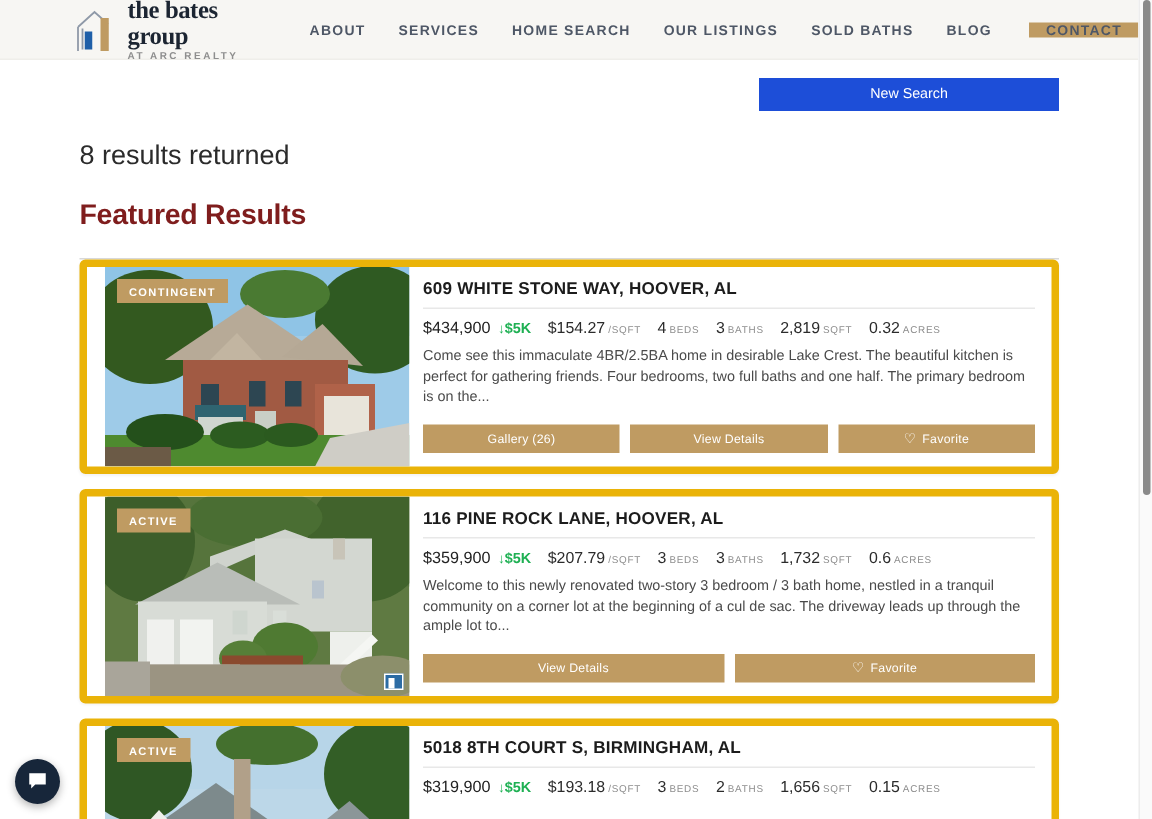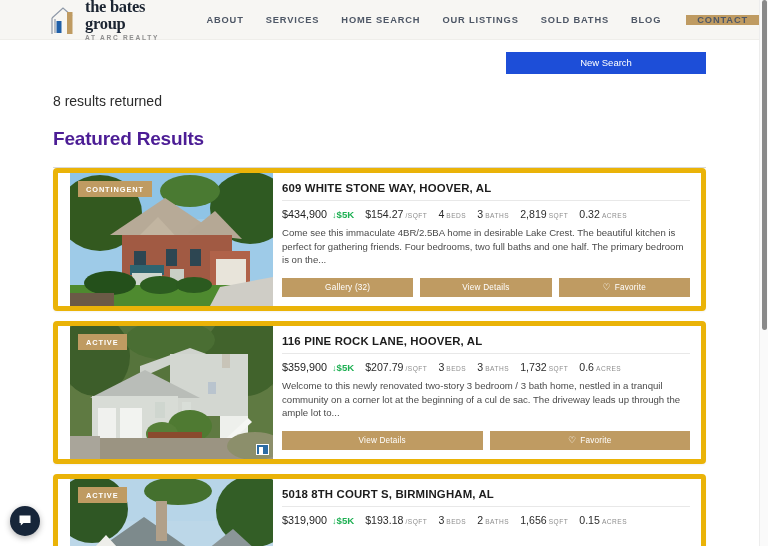--- a/index.html
+++ b/index.html
@@ -69,7 +69,7 @@
   
   .content { padding: 0 53px 0 53px; }
   .results-count {
-    font-size: 14px; color: #2b2b2b; margin-top: 8px;
+    font-size: 18px; color: #2b2b2b; margin-top: 8px;
   }
   .featured-title {
     font-size: 19px; color: #4c1d95; font-weight: bold;

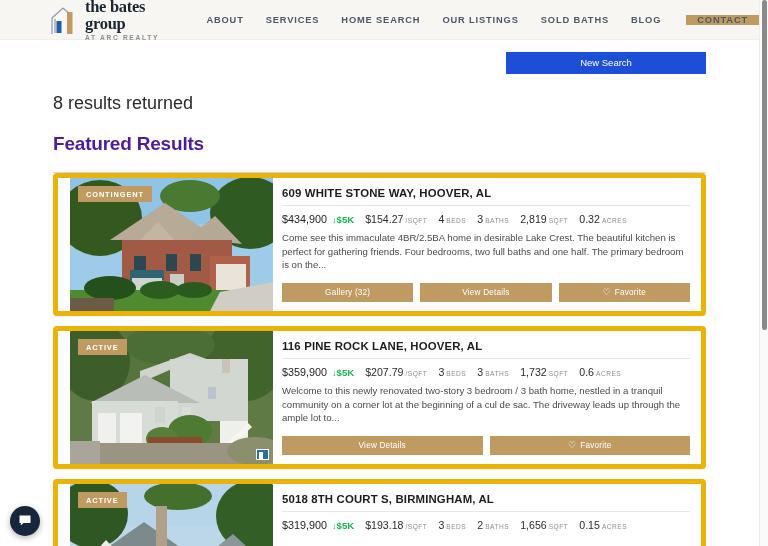--- a/index.html
+++ b/index.html
@@ -72,7 +72,7 @@
     font-size: 18px; color: #2b2b2b; margin-top: 8px;
   }
   .featured-title {
-    font-size: 19px; color: #4c1d95; font-weight: bold;
+    font-size: 19px; color: #7f1d1d; font-weight: bold;
     margin-top: 19px; letter-spacing: -0.2px;
   }
   .divider { height: 1px; background: #d8d8d8; margin-top: 17px; }

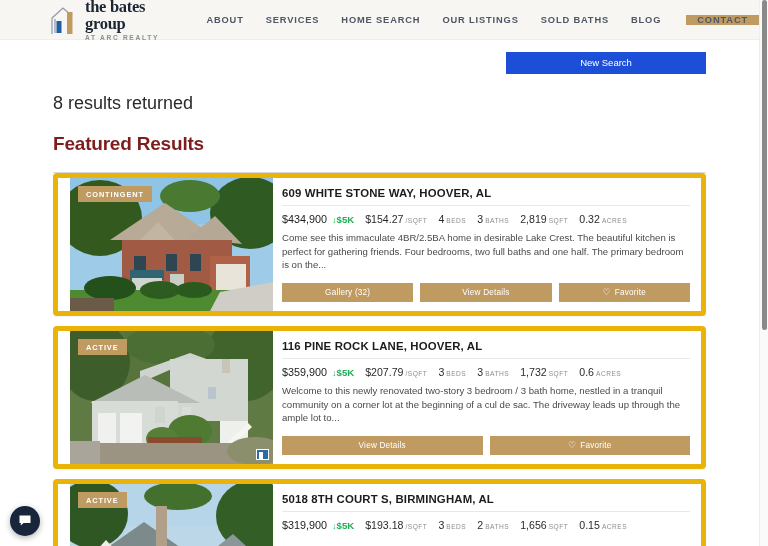--- a/index.html
+++ b/index.html
@@ -287,7 +287,7 @@
         </div>
         <div class="desc">Come see this immaculate 4BR/2.5BA home in desirable Lake Crest. The beautiful kitchen is perfect for gathering friends. Four bedrooms, two full baths and one half. The primary bedroom is on the...</div>
         <div class="btn-row">
-          <button class="act-btn">Gallery (32)</button>
+          <button class="act-btn">Gallery (26)</button>
           <button class="act-btn">View Details</button>
           <button class="act-btn">
             <span class="heart">♡</span>

